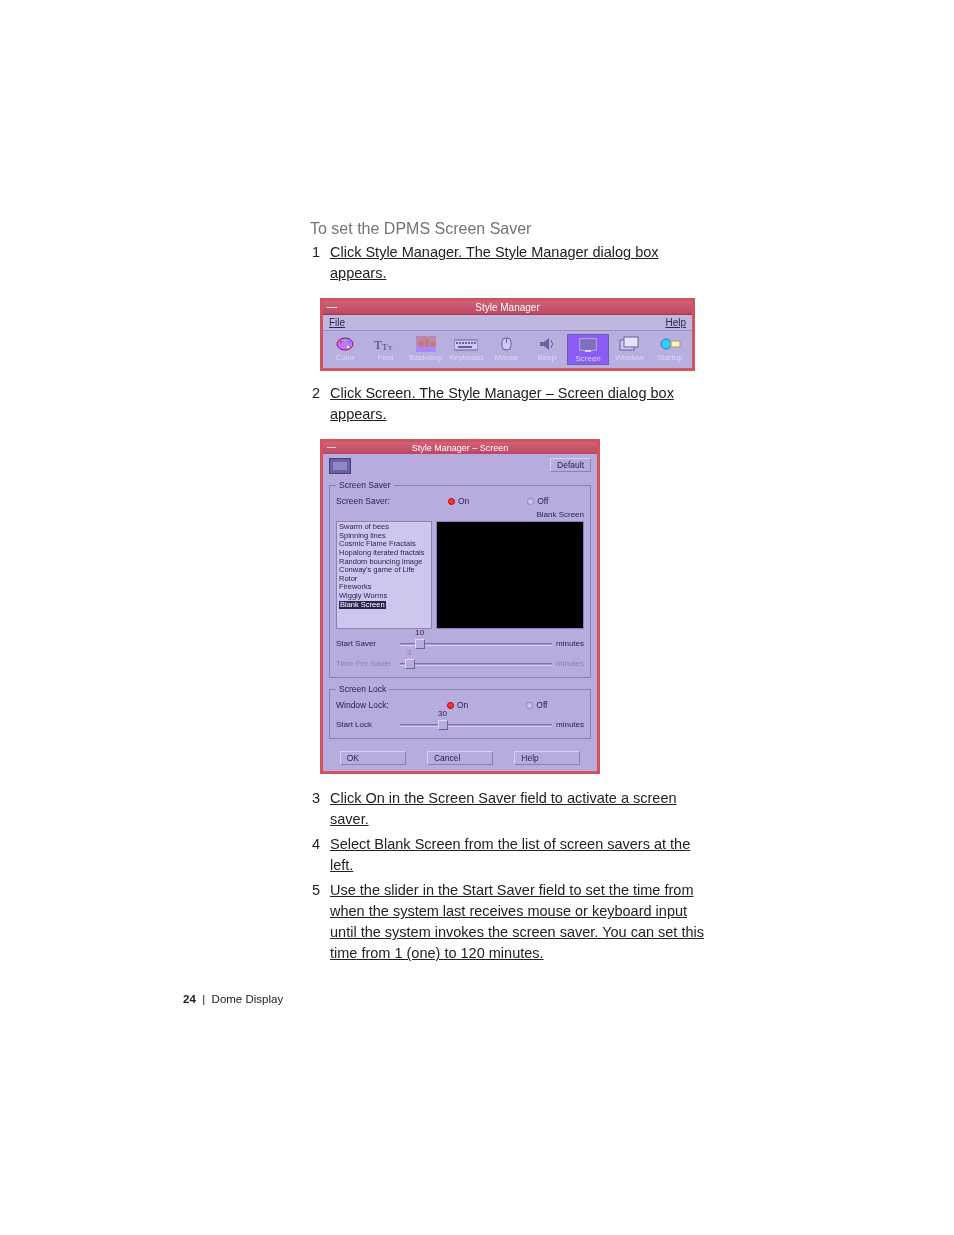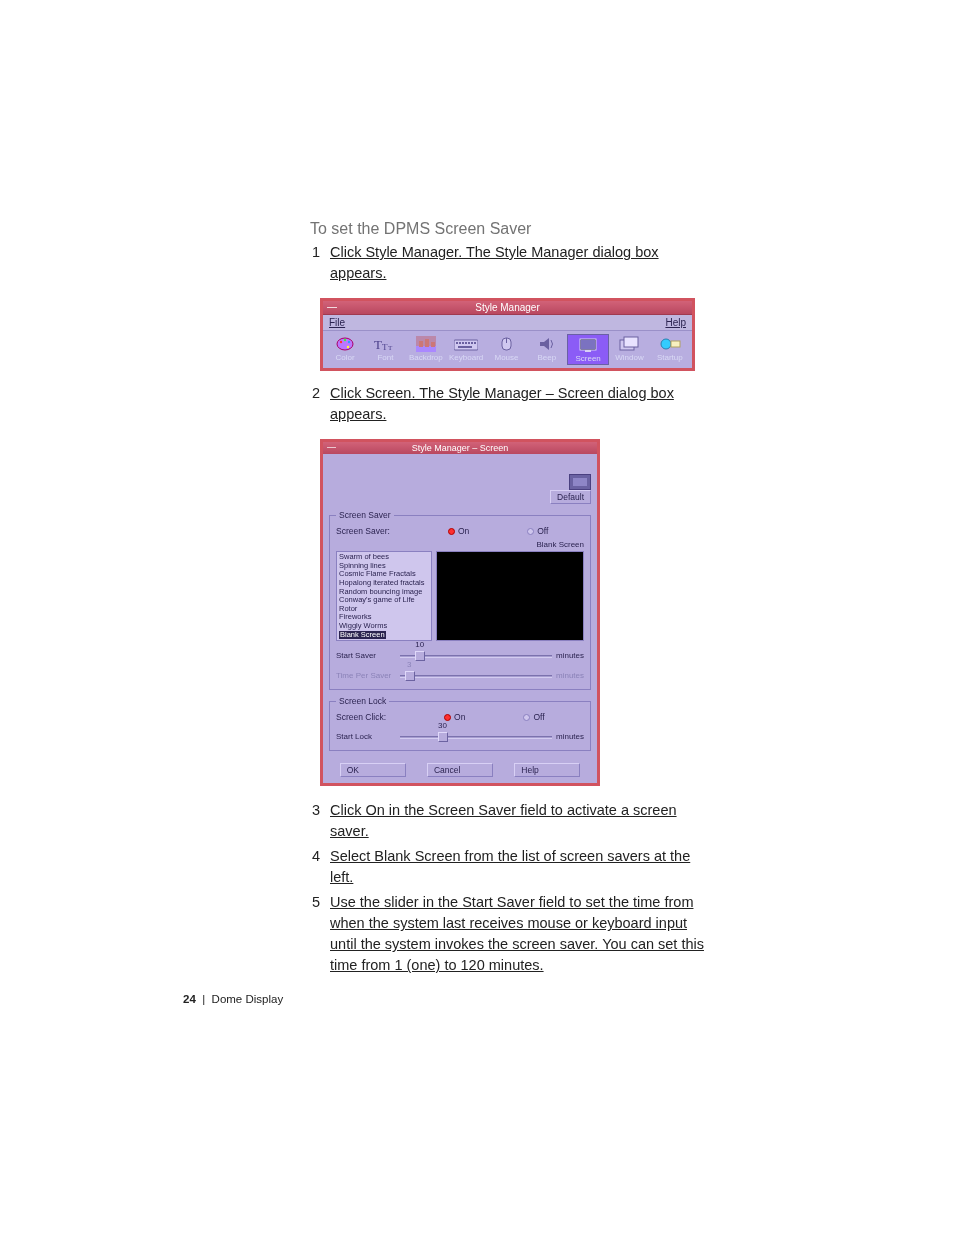--- a/index.html
+++ b/index.html
@@ -115,9 +115,8 @@
   }
   .fig2 .titlebar .dash { position: absolute; left: 4px; top: 0; }
   .fig2 .toprow {
-    display: flex; justify-content: space-between; align-items: flex-end;
-    padding: 20px 6px 0 6px;
-    flex-direction: column;
+    display: flex; justify-content: space-between; align-items: flex-start;
+    padding: 4px 6px 0 6px;
   }
   .fig2 .monicon {
     width: 22px; height: 16px;

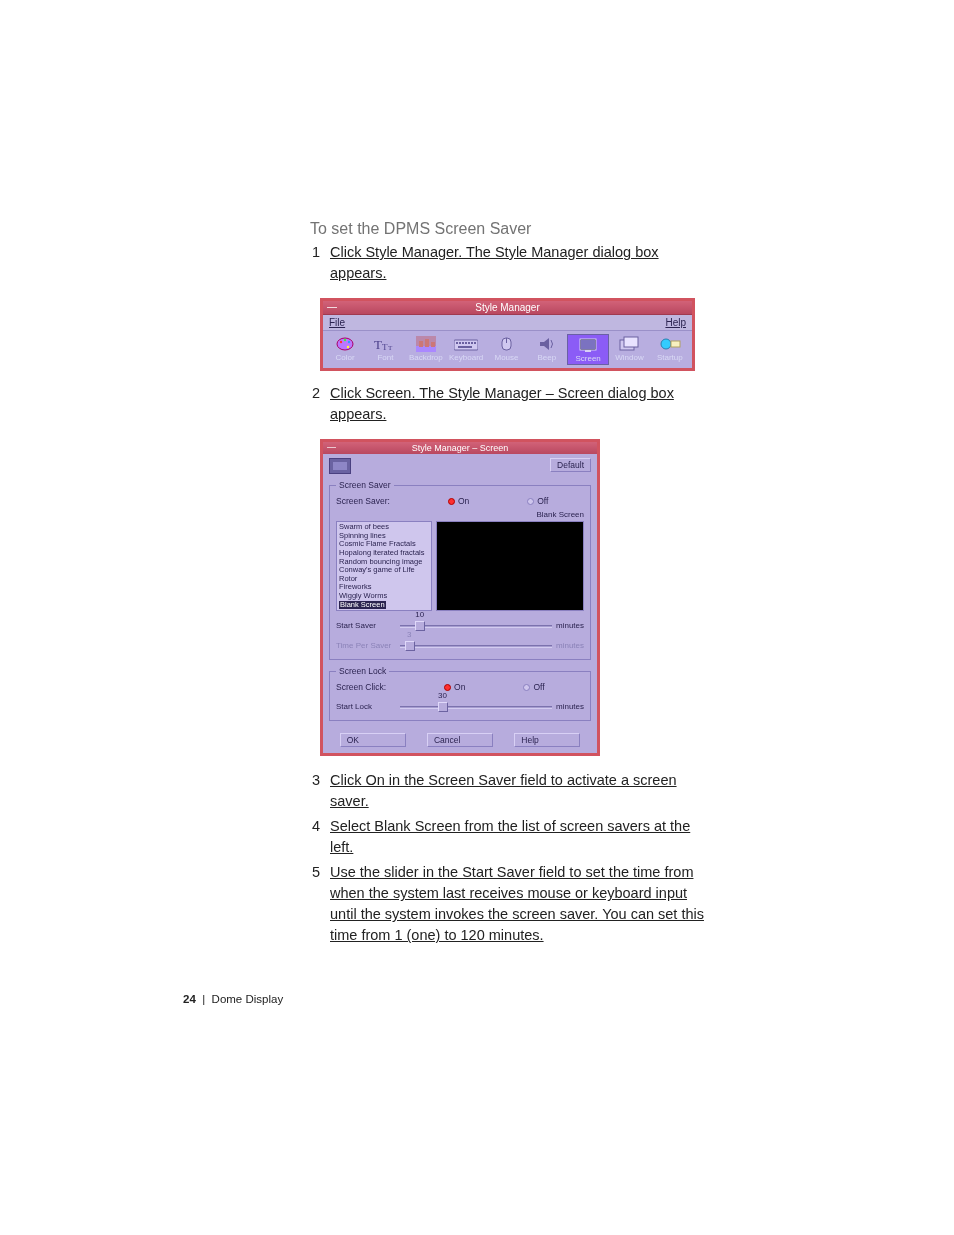--- a/index.html
+++ b/index.html
@@ -165,7 +165,7 @@
   .fig2 .prevhdr { text-align: right; font-size: 8px; margin-bottom: 2px; }
   .fig2 .listprev { display: flex; gap: 4px; }
   .fig2 .list {
-    width: 96px; height: 90px;
+    width: 96px; height: 108px;
     border: 1px solid #8a80c0;
     background: #cfc6ed;
     padding: 1px 2px;

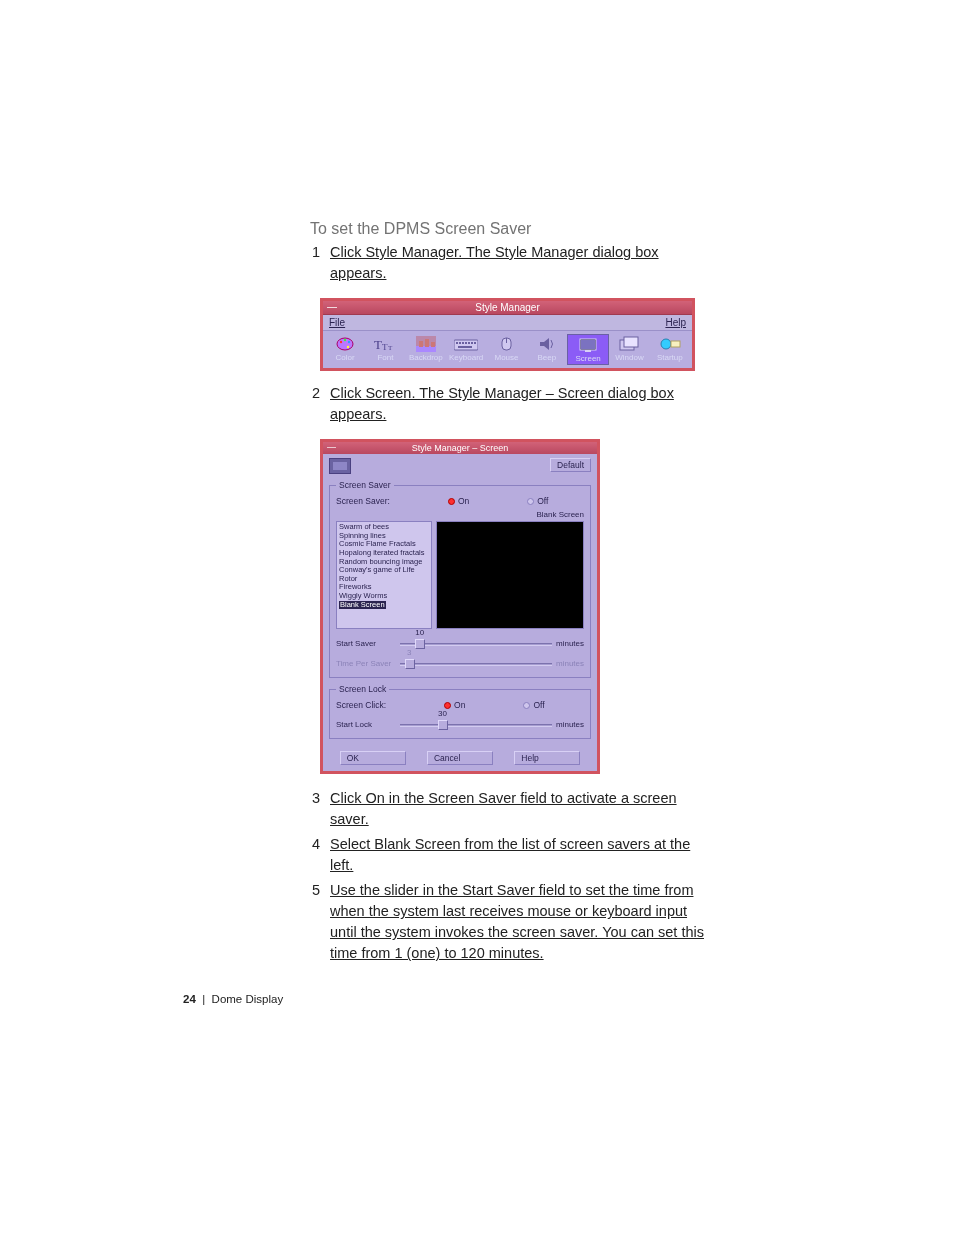--- a/index.html
+++ b/index.html
@@ -420,7 +420,7 @@
     <fieldset>
       <legend>Screen Lock</legend>
       <div class="radio-row">
-        <span>Screen Click:</span>
+        <span>Window Lock:</span>
         <span class="radio">
             <span class="dot-on"></span>
             <span>On</span>

